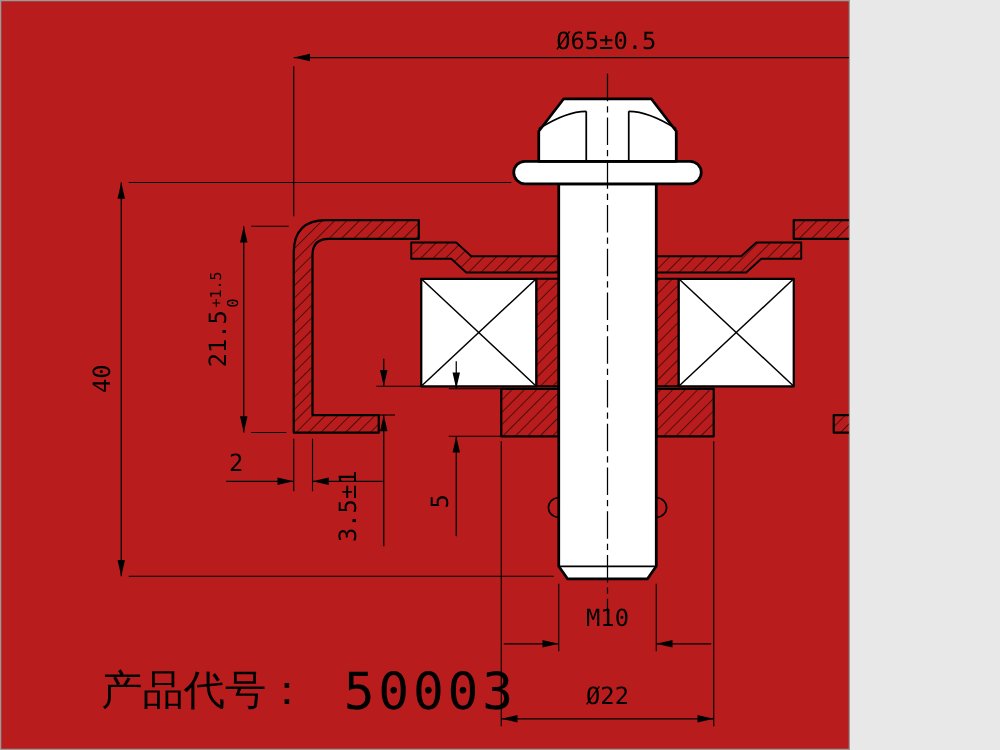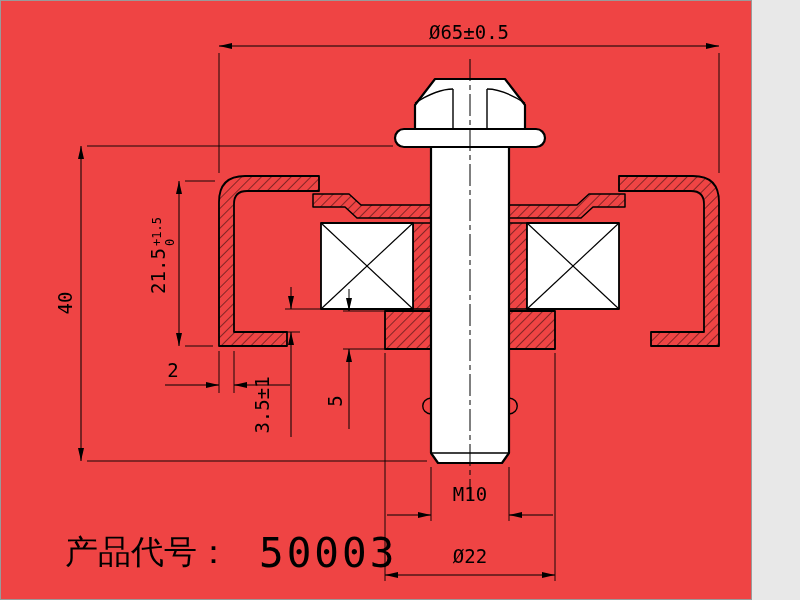--- a/index.html
+++ b/index.html
@@ -5,12 +5,13 @@
   html,body{margin:0;padding:0;background:#e8e8e8;}
   .page{
     position:relative;
-    width:752px;height:600px;
-    background:#ef4444;
+    width:680px;height:600px;
+    background:#b91c1c;
     border:1px solid #9a9a9a;
     box-sizing:border-box;
     overflow:hidden;
     font-family:"DejaVu Sans", sans-serif;
+    padding-left:16px;
   }
   svg{display:block;}
   .outline-thin{stroke:#000;stroke-width:1.4;fill:none;}

